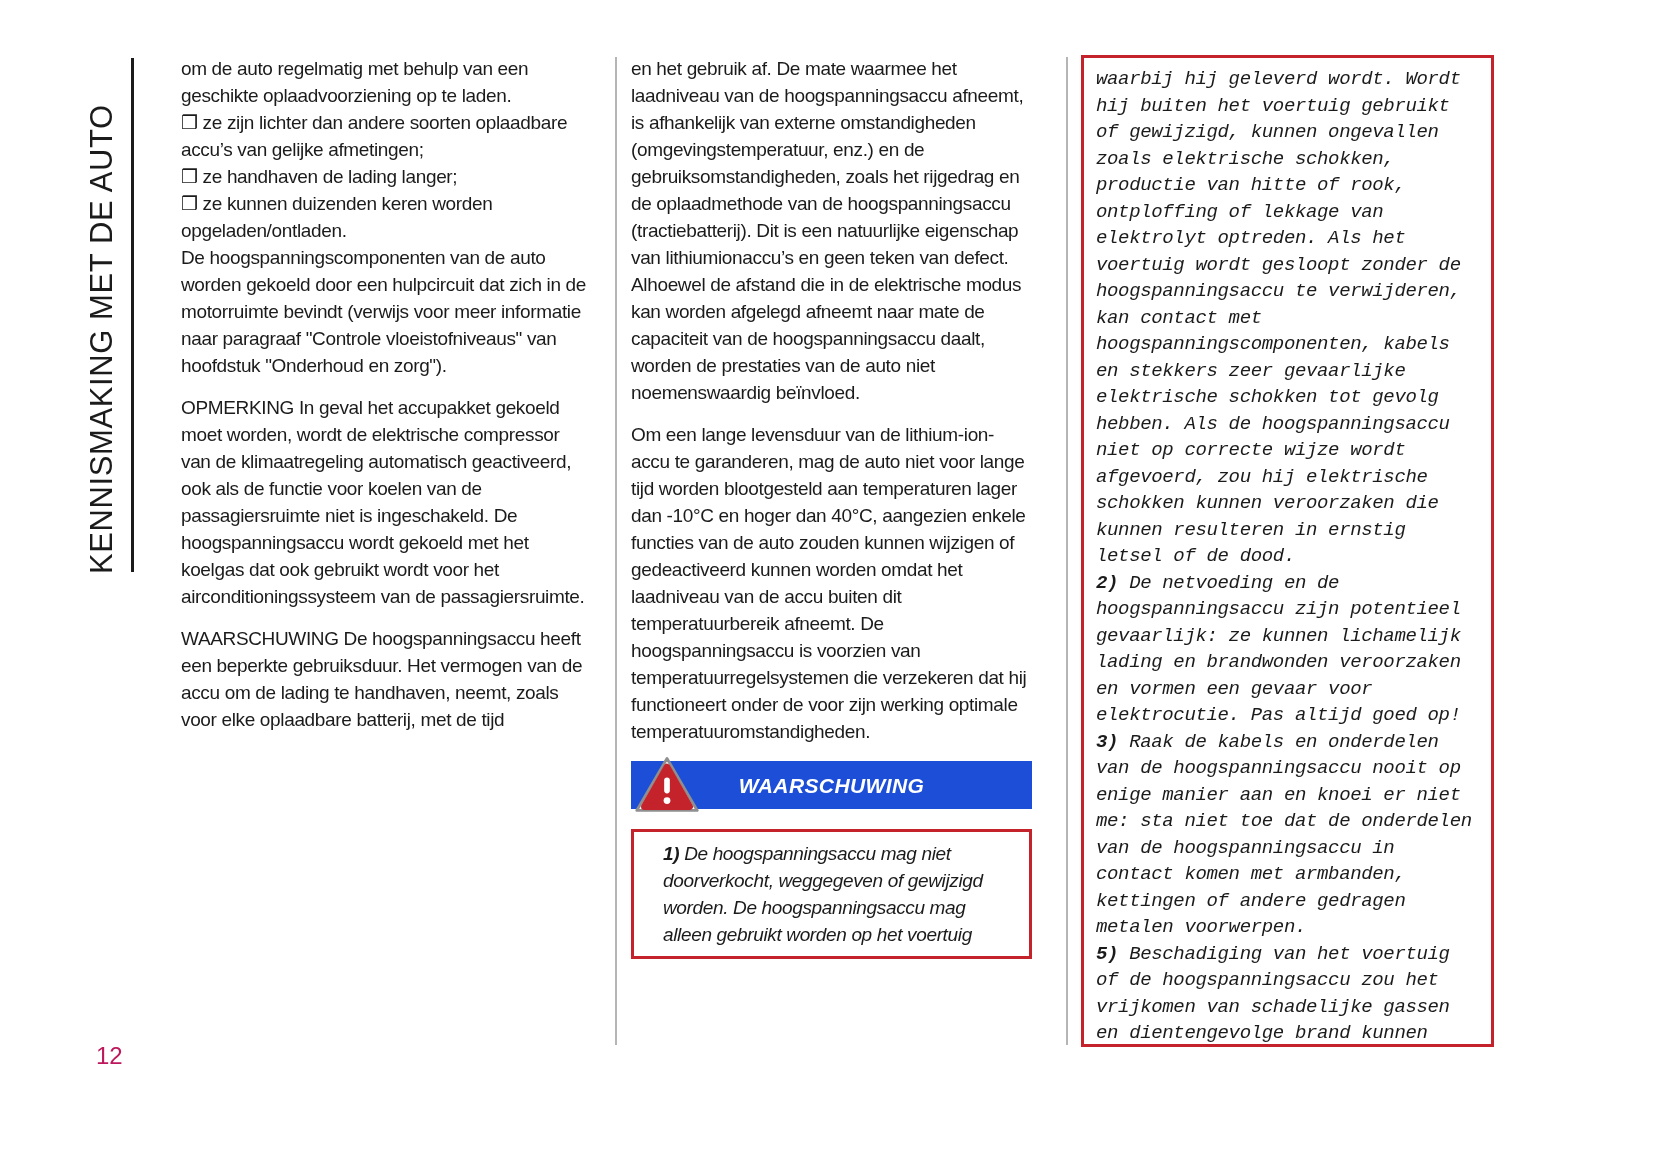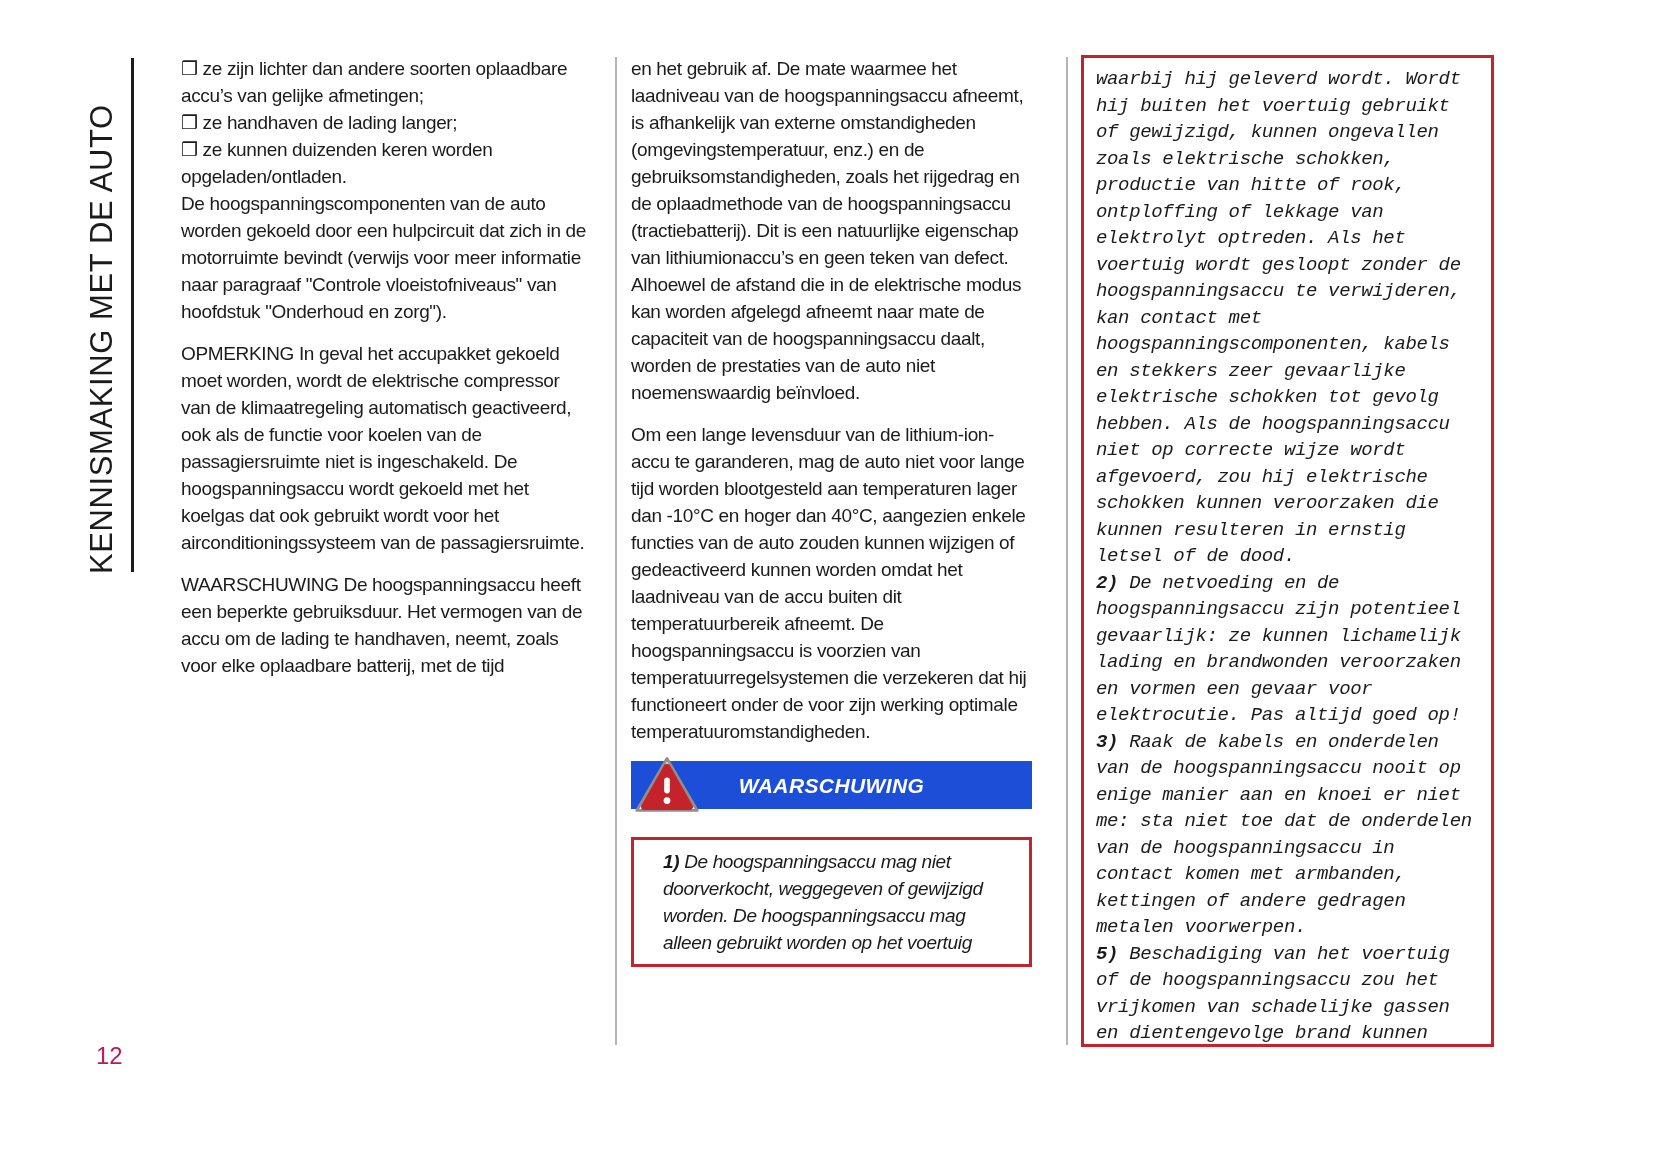--- a/index.html
+++ b/index.html
@@ -70,6 +70,7 @@
   <div class="divider divider-2"></div>
 
   <div class="col col1">
+    <p>om de auto regelmatig met behulp van een geschikte oplaadvoorziening op te laden.</p>
     <p>❒ ze zijn lichter dan andere soorten oplaadbare accu’s van gelijke afmetingen;</p>
     <p>❒ ze handhaven de lading langer;</p>
     <p>❒ ze kunnen duizenden keren worden opgeladen/ontladen.</p>

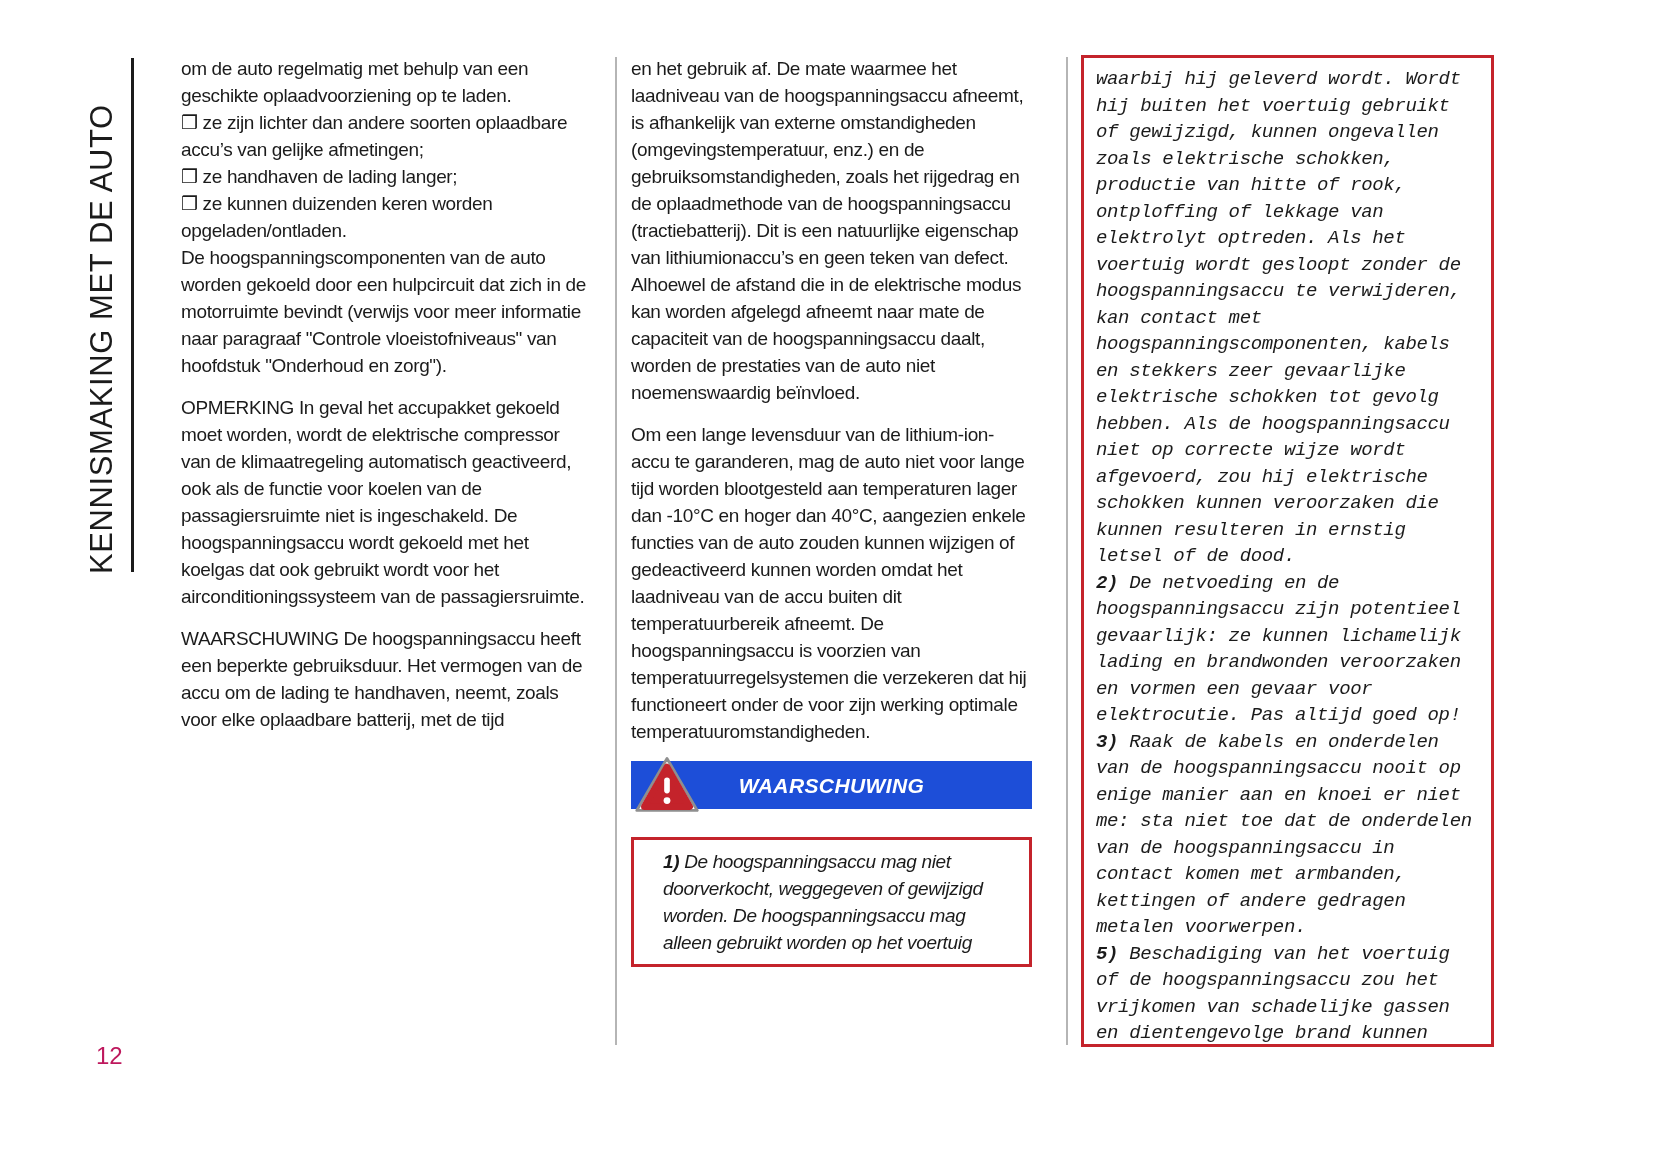--- a/index.html
+++ b/index.html
@@ -47,7 +47,7 @@
   .red-box {
     border:3px solid #c4232b; padding:8px 12px; font-style:italic;
   }
-  .col2 .red-box { margin-top:28px;padding-left:29px; }
+  .col2 .red-box { margin-top:20px;padding-left:29px; }
   .wnum { font-weight:bold; }
   .warn-item { margin:0; }
 

